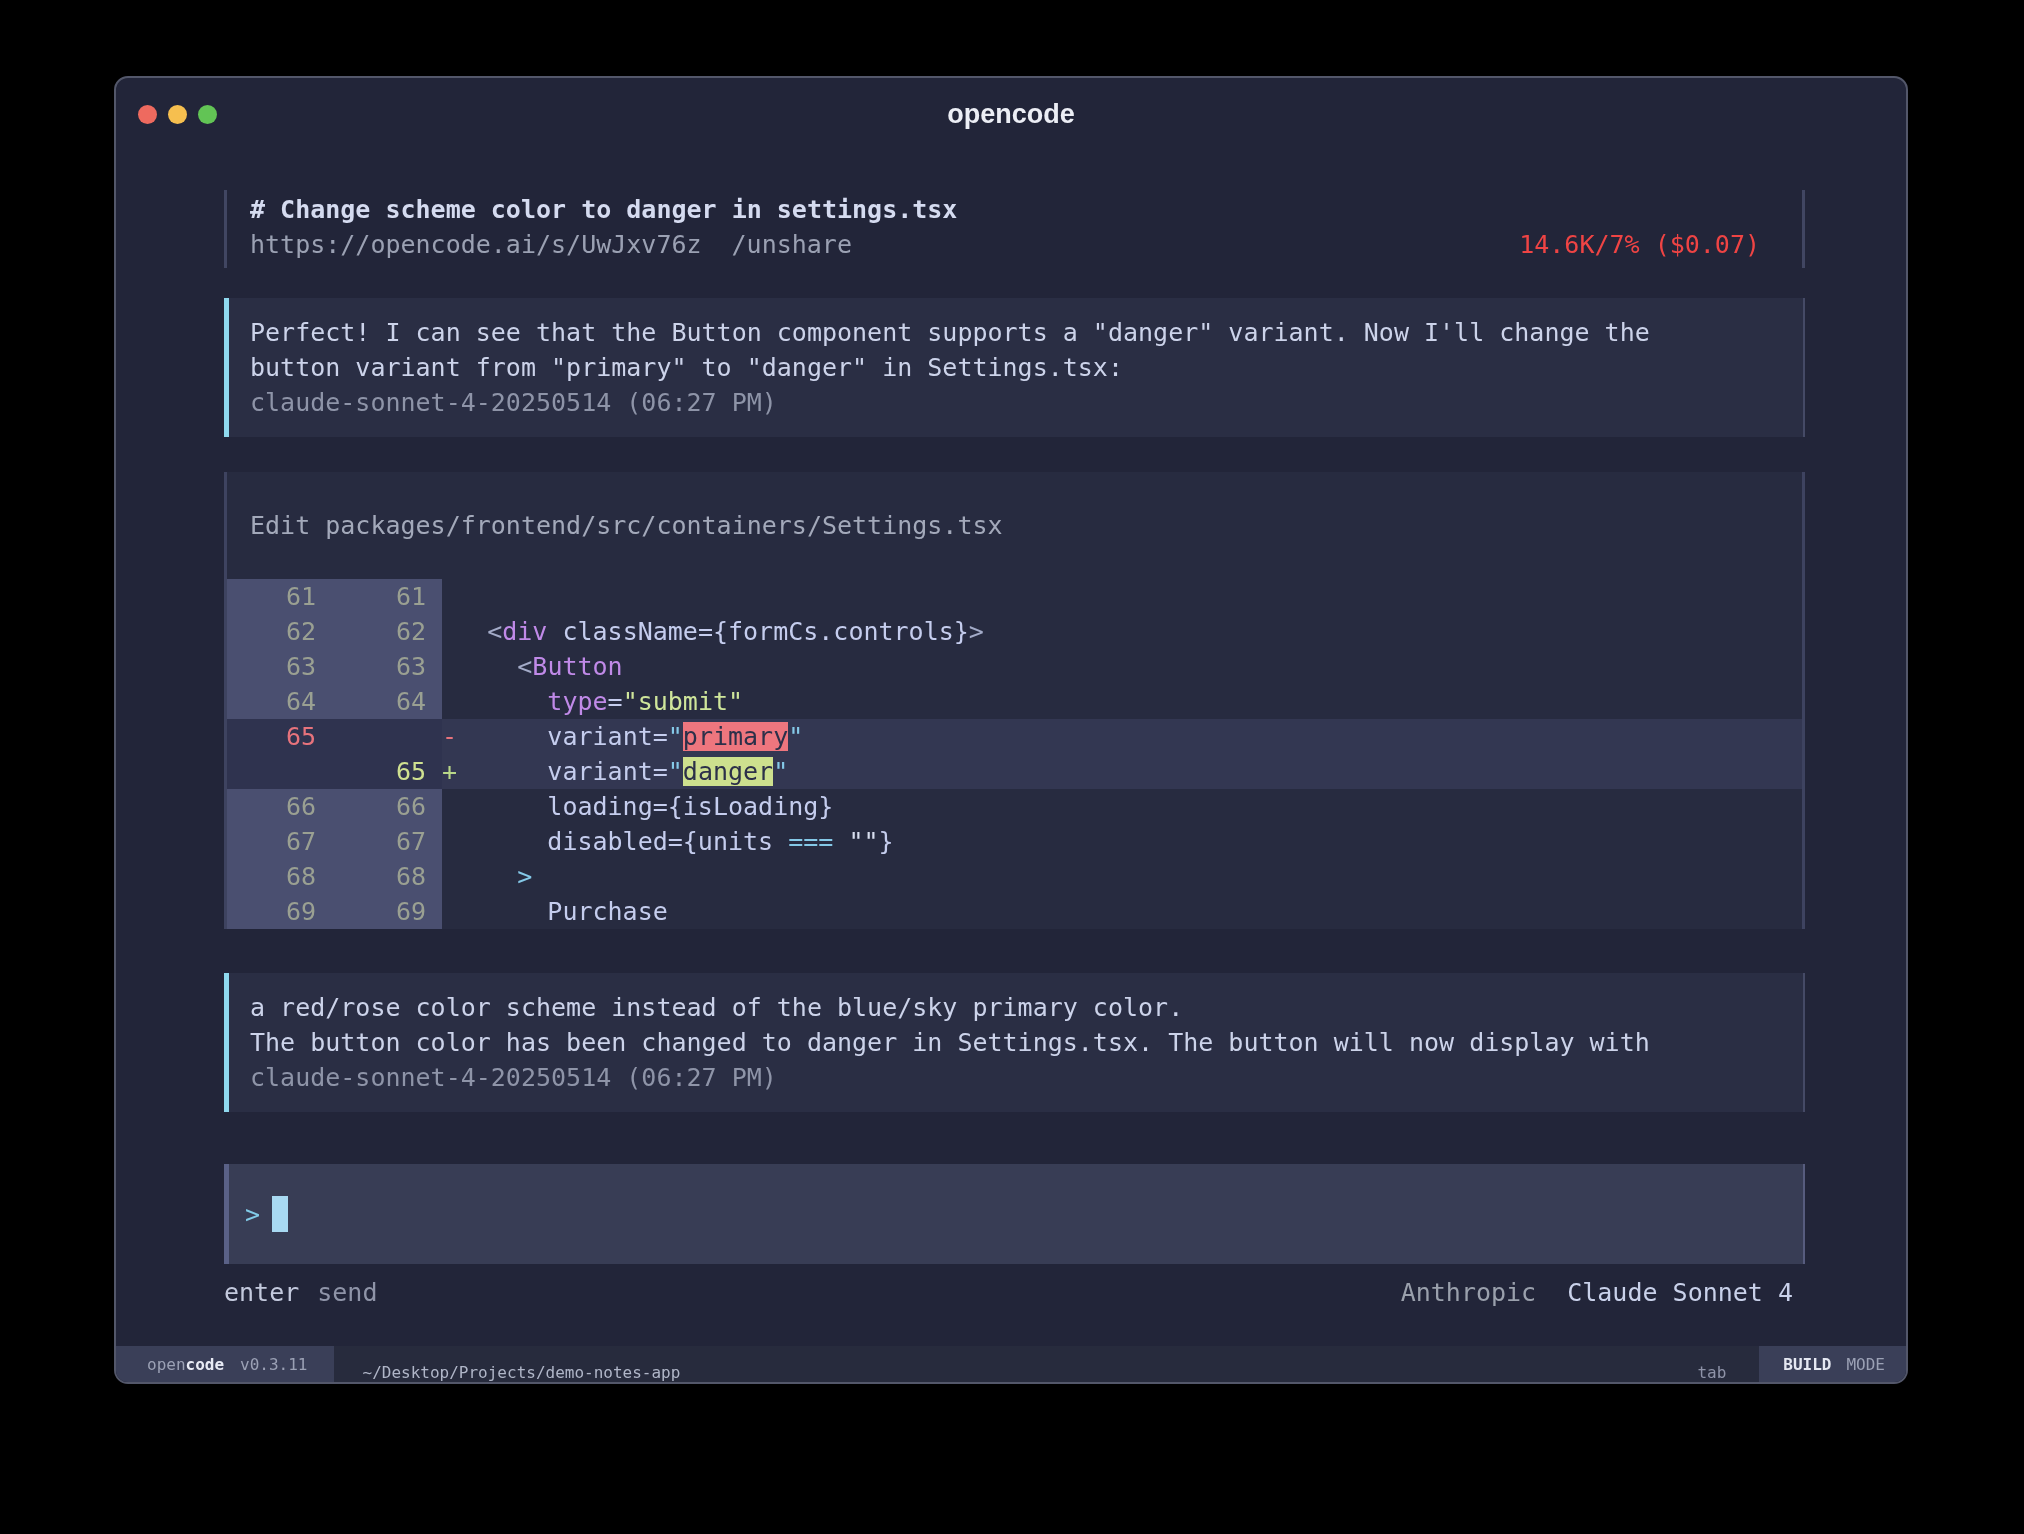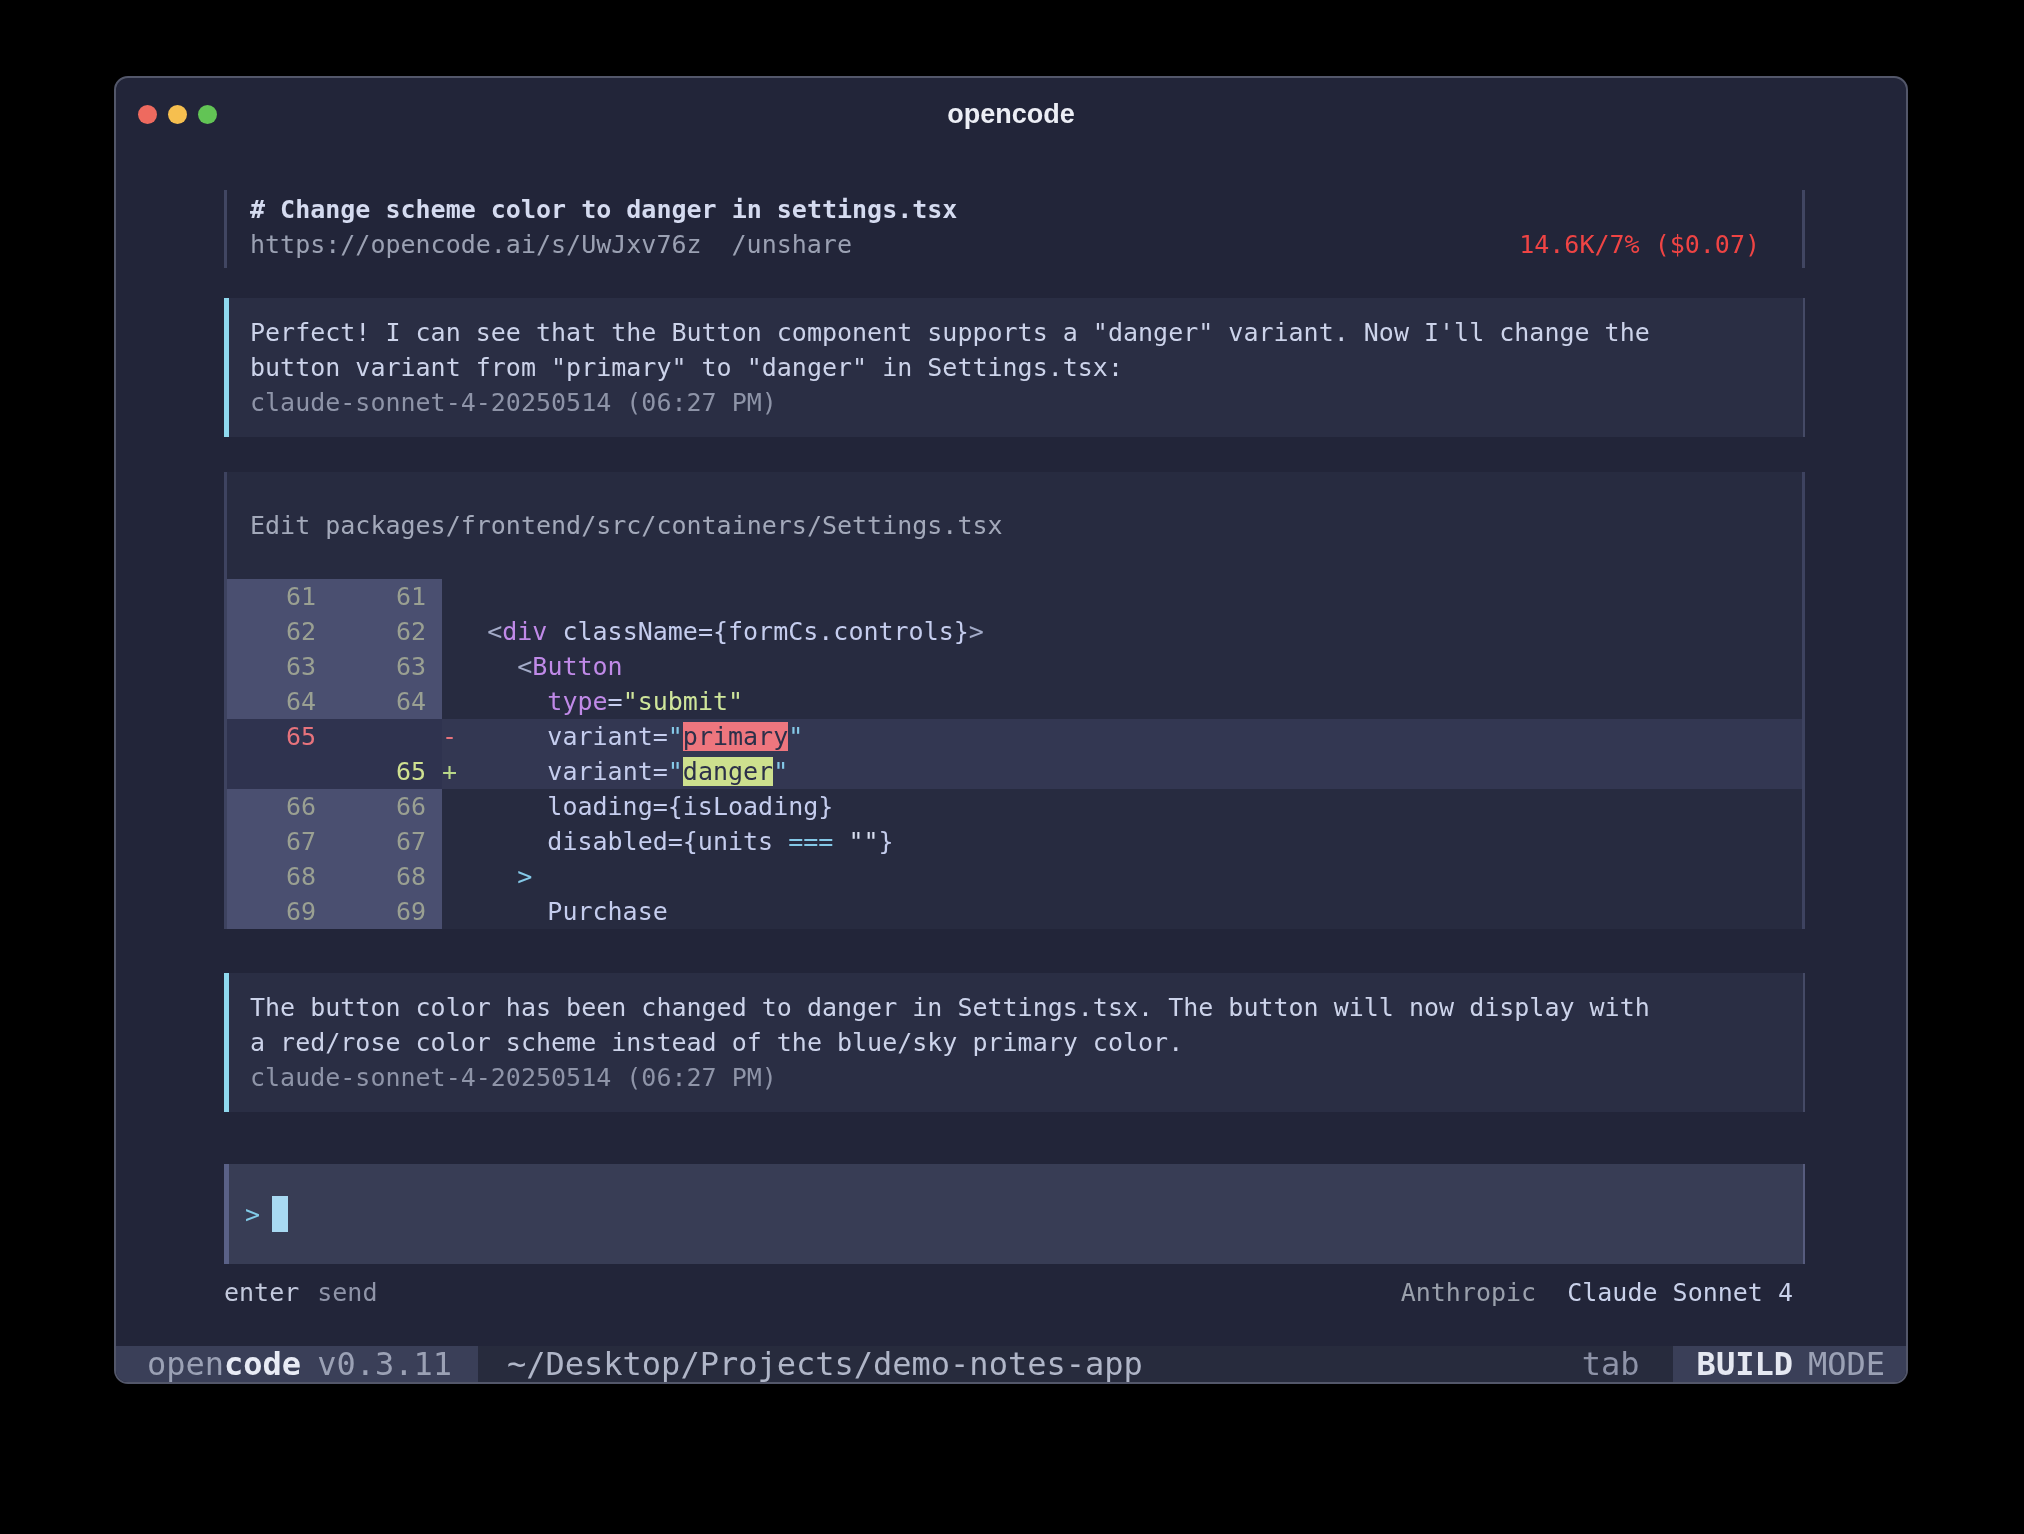--- a/index.html
+++ b/index.html
@@ -204,8 +204,8 @@
     </div>
 
     <div class="msg msg-2 mono">
+      <div class="msg-line">a red/rose color scheme instead of the blue/sky primary color.</div>
       <div class="msg-line">The button color has been changed to danger in Settings.tsx. The button will now display with</div>
-      <div class="msg-line">a red/rose color scheme instead of the blue/sky primary color.</div>
       <div class="msg-meta">claude-sonnet-4-20250514 (06:27 PM)</div>
     </div>
 

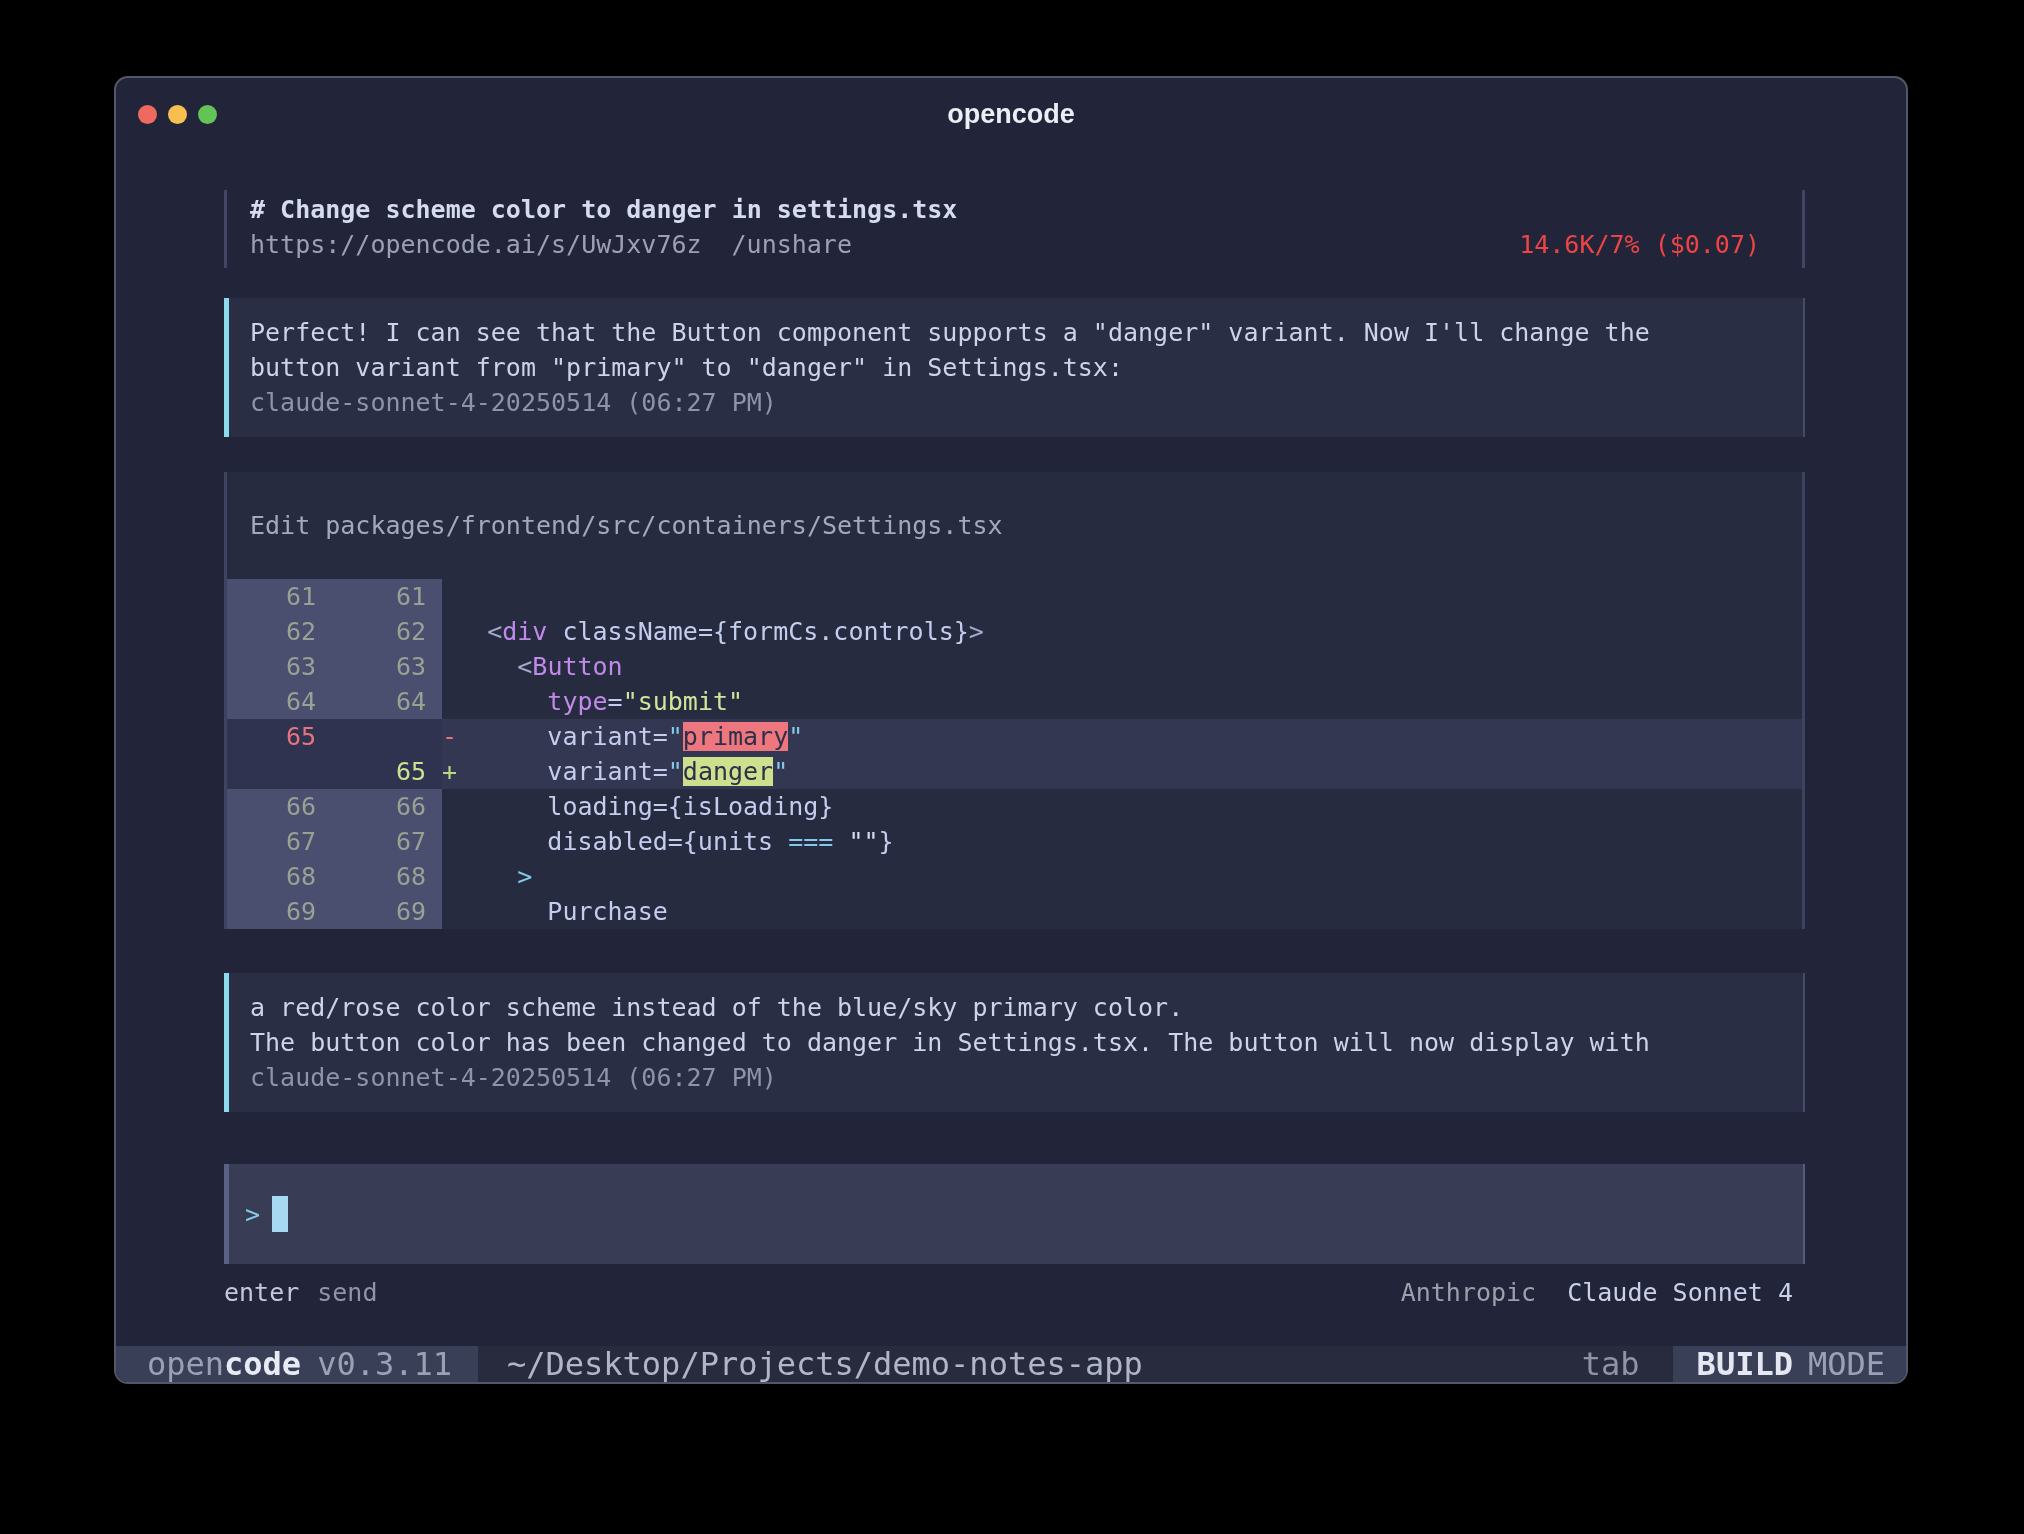--- a/index.html
+++ b/index.html
@@ -105,7 +105,7 @@
   
   .statusbar {
     position:absolute; left:0; right:0; bottom:0; height:36px;
-    background:#272b3d; display:flex; align-items:center; font-size:32px;
+    background:#272b3d; display:flex; align-items:flex-end; font-size:16px;
   }
   .sb-seg { background:#3a3f58; height:36px; display:flex; align-items:center; }
   .sb-app { padding:0 26px 0 31px; }

